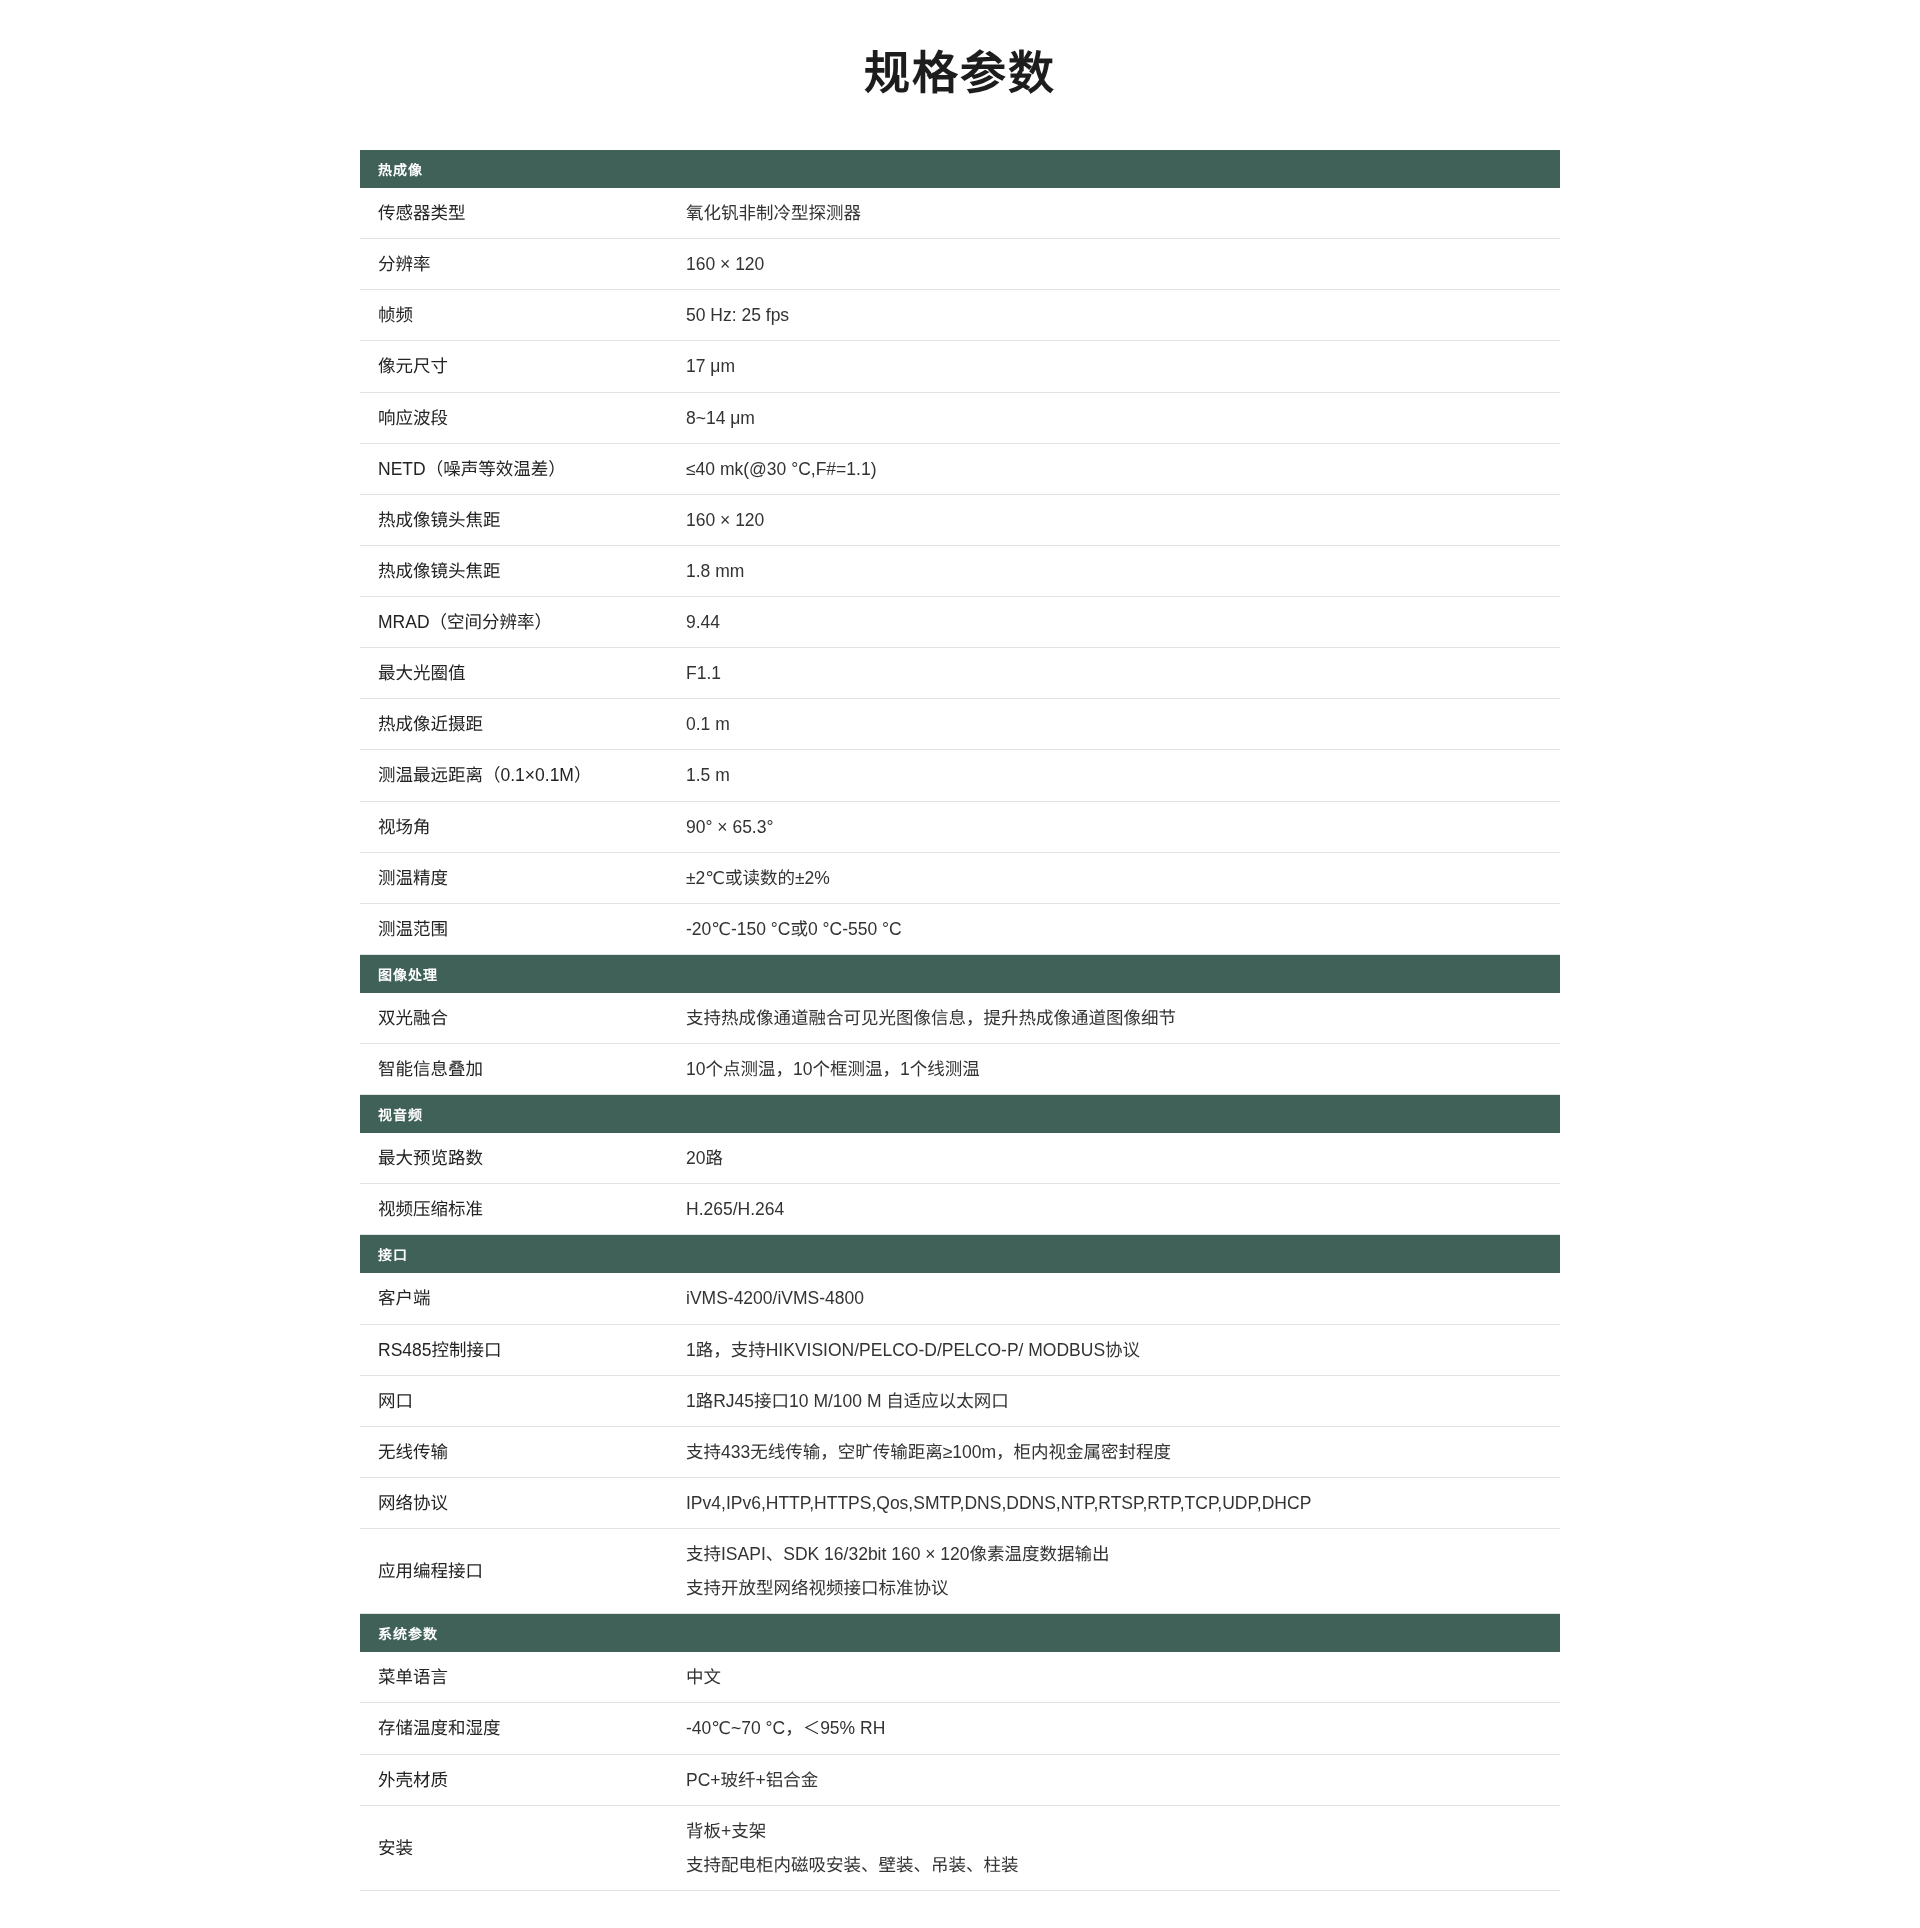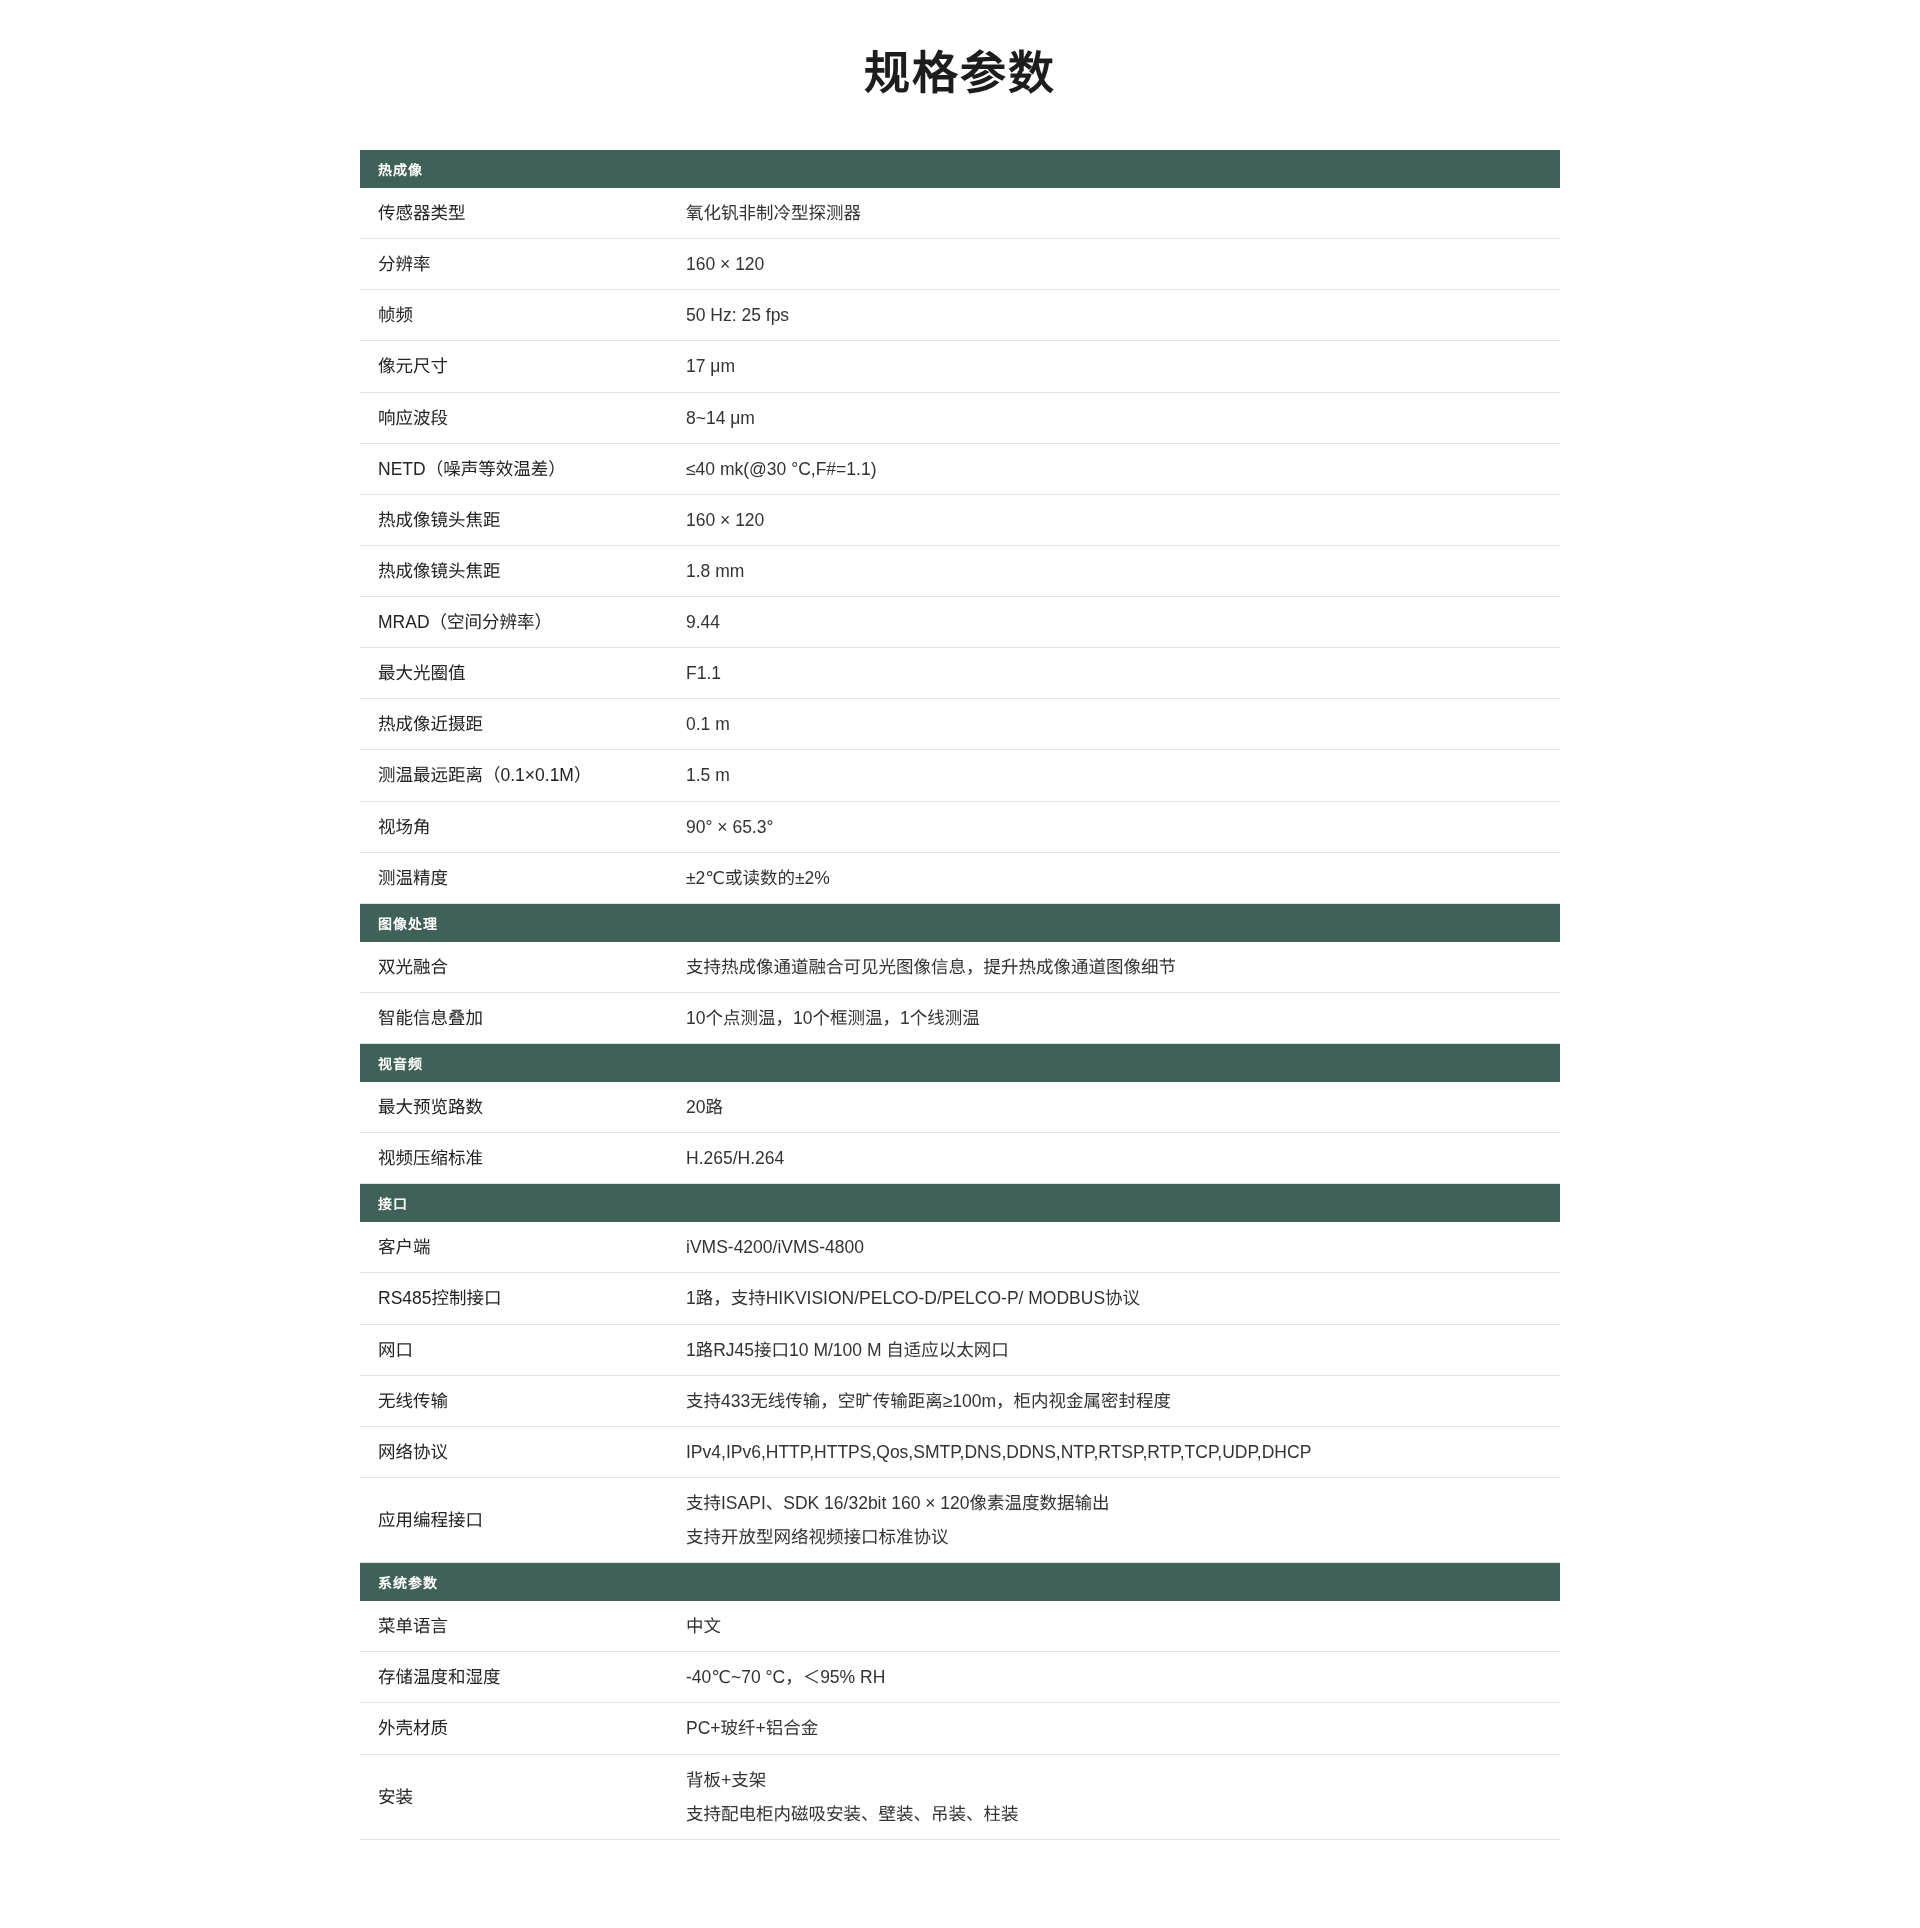--- a/index.html
+++ b/index.html
@@ -170,6 +170,12 @@
             <span class="line">±2℃或读数的±2%</span>
           </td>
         </tr>
+        <tr class="spec-row">
+          <td class="label">测温范围</td>
+          <td class="value">
+            <span class="line">-20℃-150 °C或0 °C-550 °C</span>
+          </td>
+        </tr>
         <tr class="section-row">
           <td colspan="2">图像处理</td>
         </tr>

